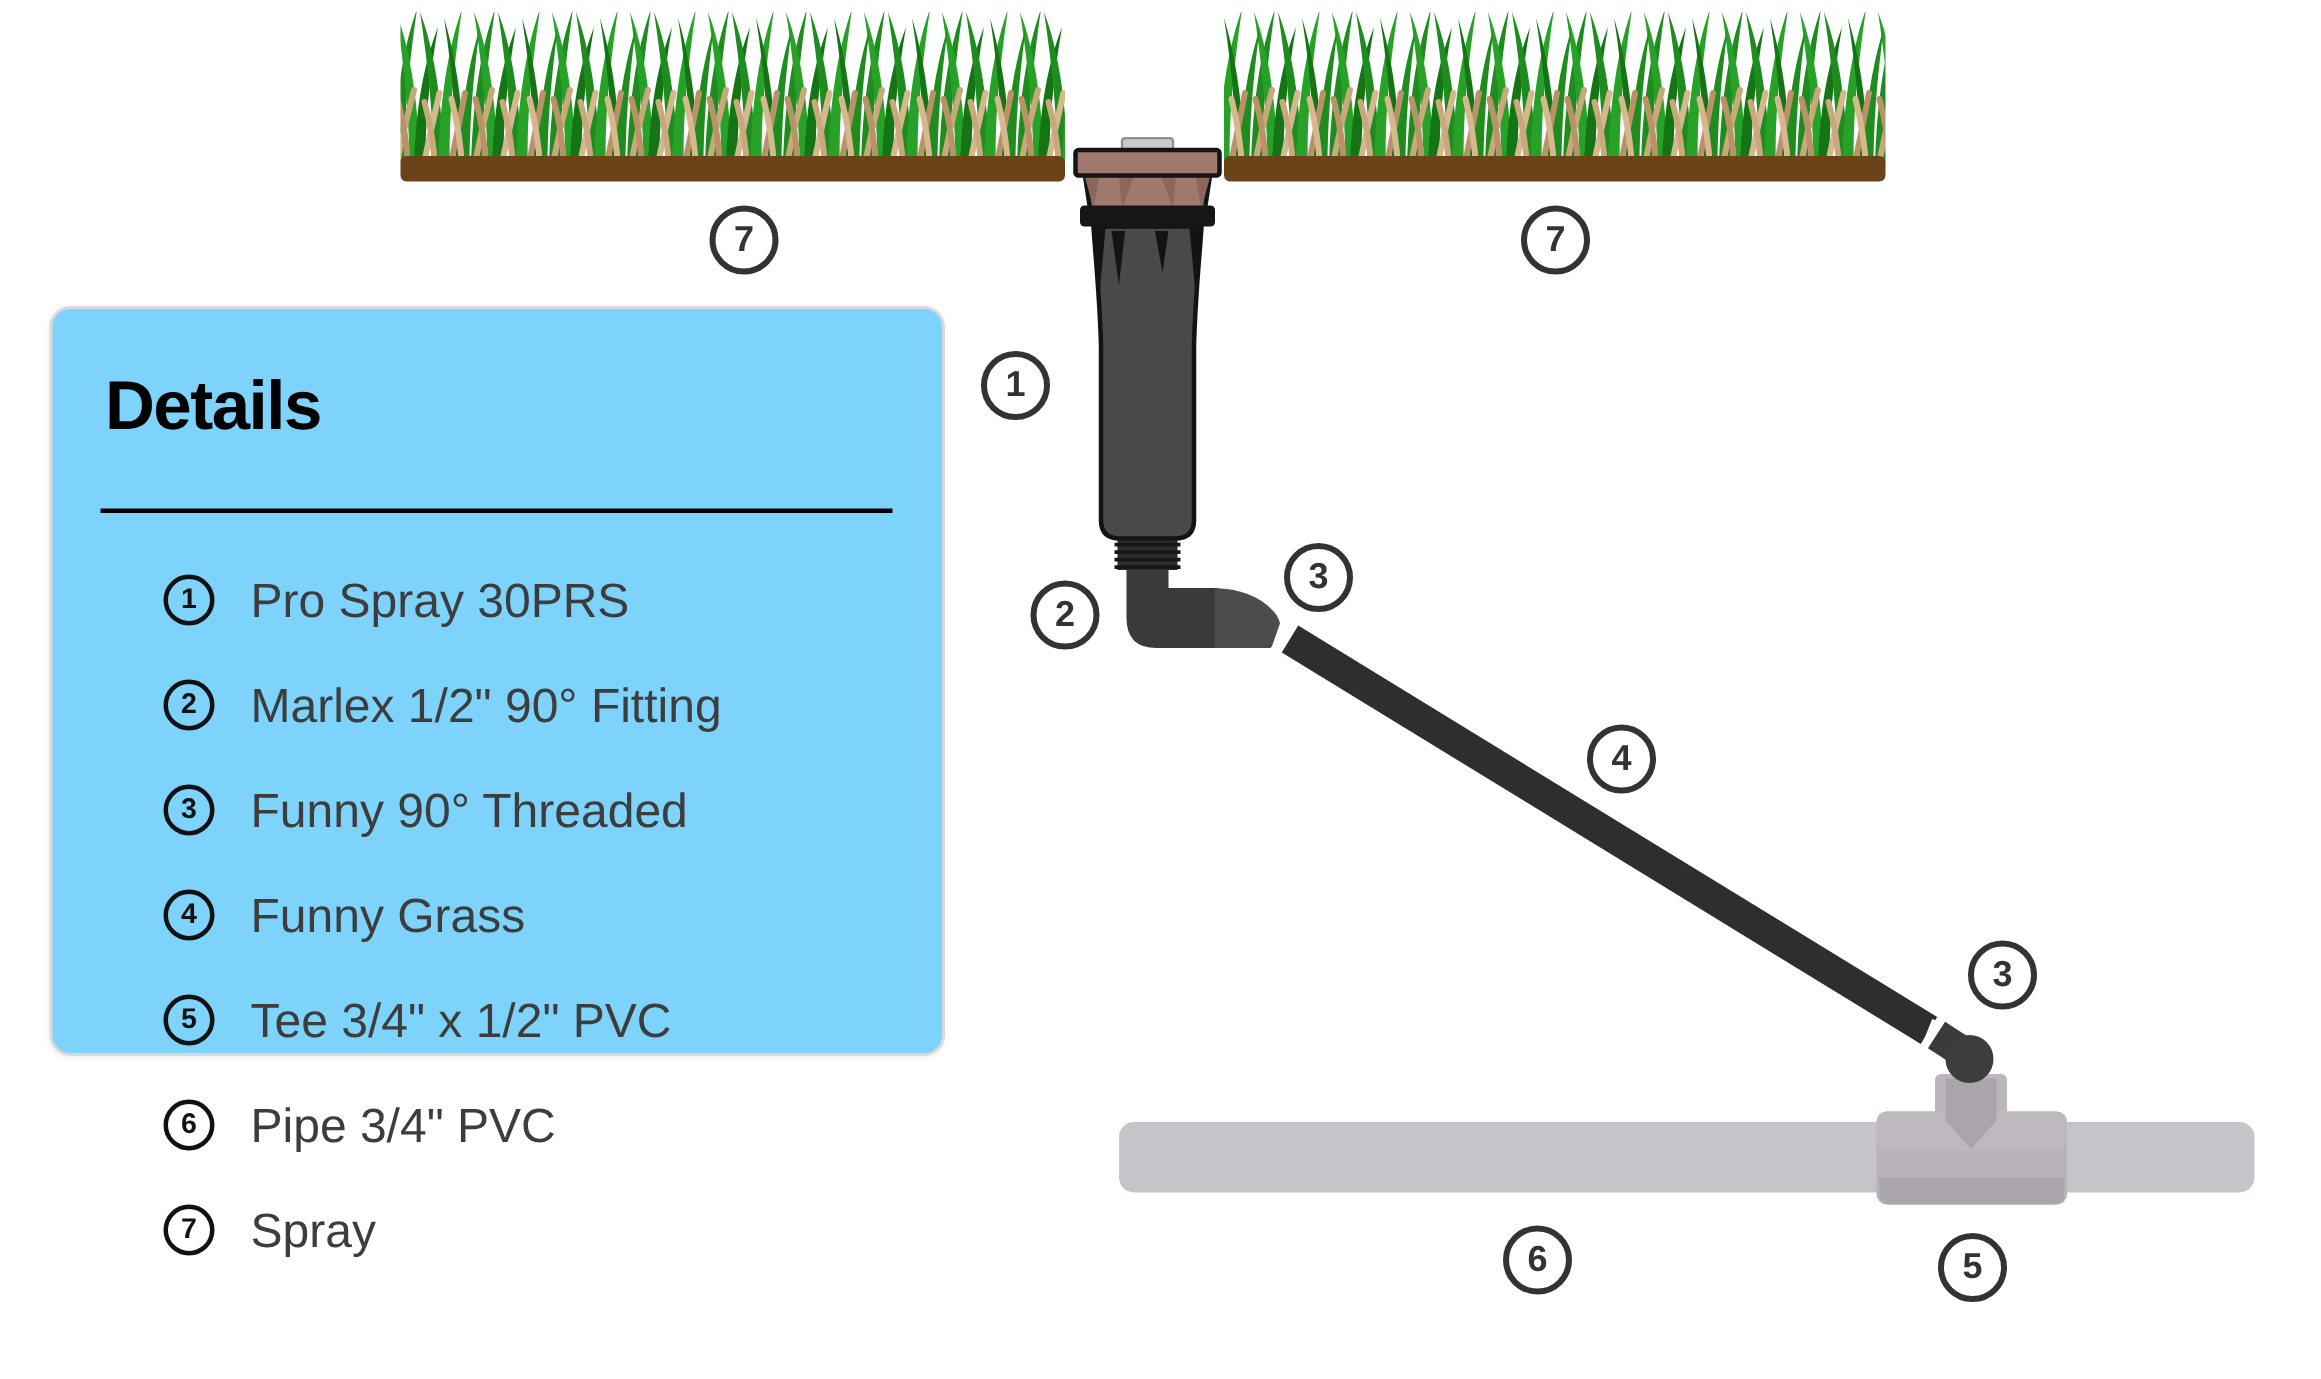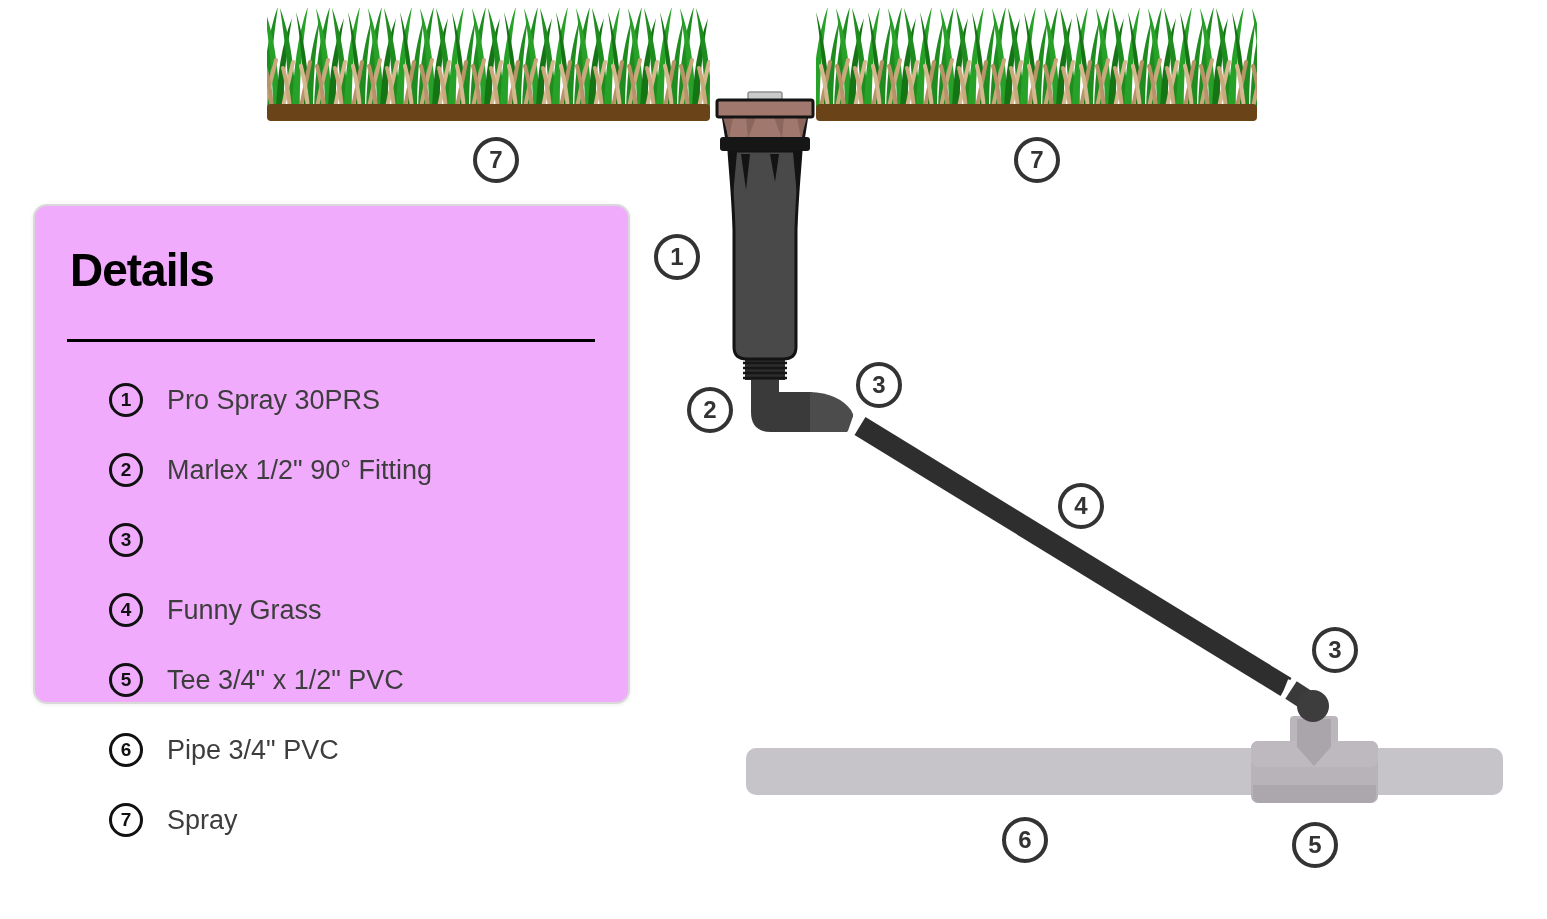--- a/index.html
+++ b/index.html
@@ -12,7 +12,7 @@
   
   .panel{
     position:absolute;left:33px;top:204px;width:597px;height:500px;
-    background:#f0abfc;border:2px solid #d9d9d9;border-radius:14px;
+    background:#7dd3fc;border:2px solid #d9d9d9;border-radius:14px;
     box-shadow:0 1px 4px rgba(0,0,0,.07);box-sizing:border-box;
   }
   .panel h1{

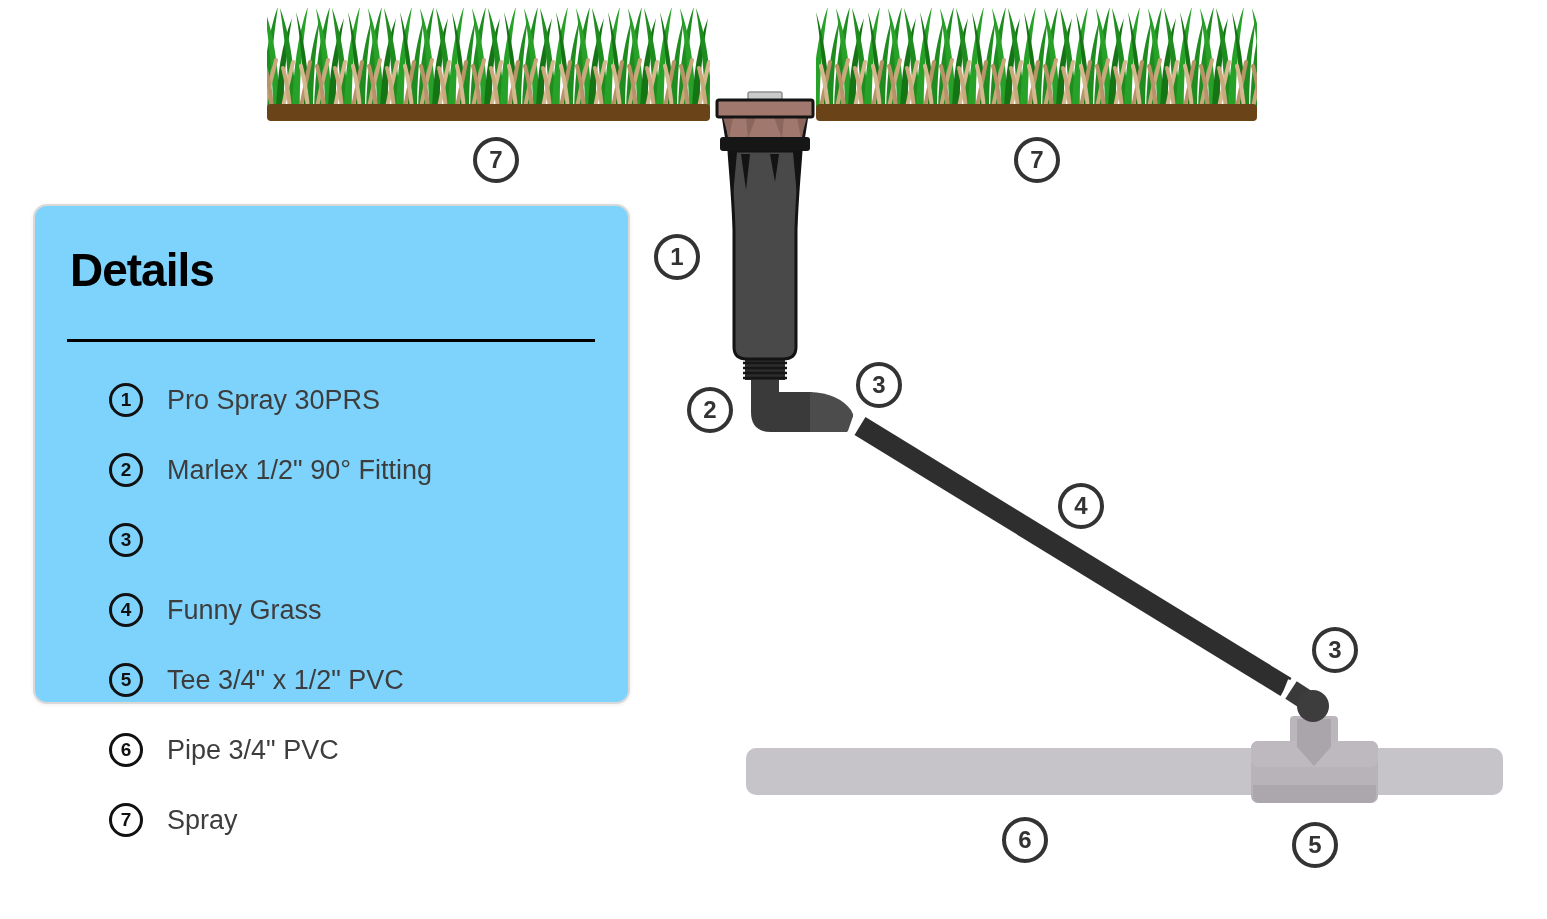--- a/index.html
+++ b/index.html
@@ -31,7 +31,7 @@
     border-radius:50%;display:flex;align-items:center;justify-content:center;
     font-size:19px;font-weight:700;color:#111;
   }
-  .item-label{margin-left:24px;font-size:27px;color:#3d3d3d;}
+  .item-label{margin-left:24px;font-size:32px;color:#3d3d3d;}
 
   
   .callout{

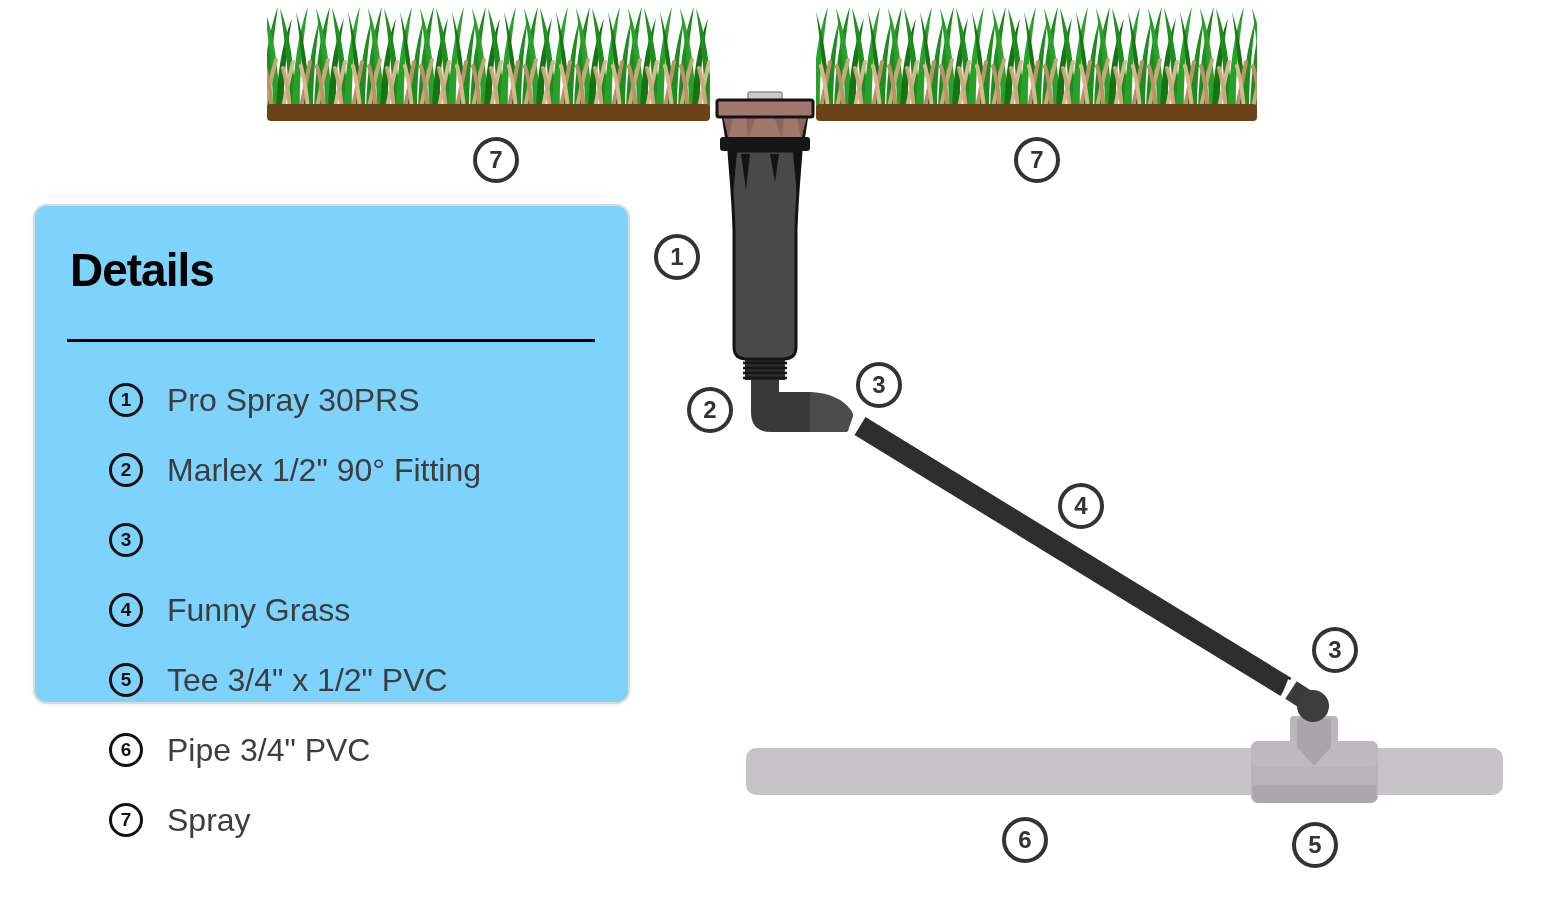--- a/index.html
+++ b/index.html
@@ -150,6 +150,7 @@
       </li>
       <li>
         <span class="badge">3</span>
+        <span class="item-label">Funny 90° Threaded</span>
       </li>
       <li>
         <span class="badge">4</span>

